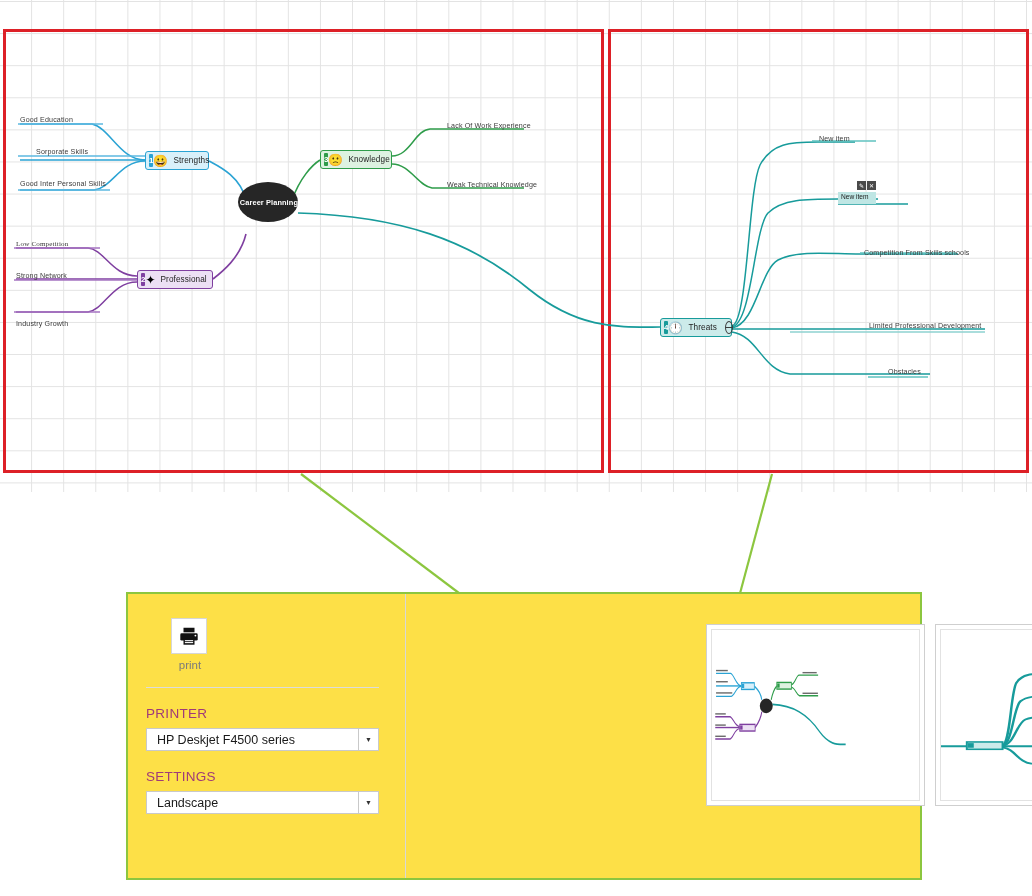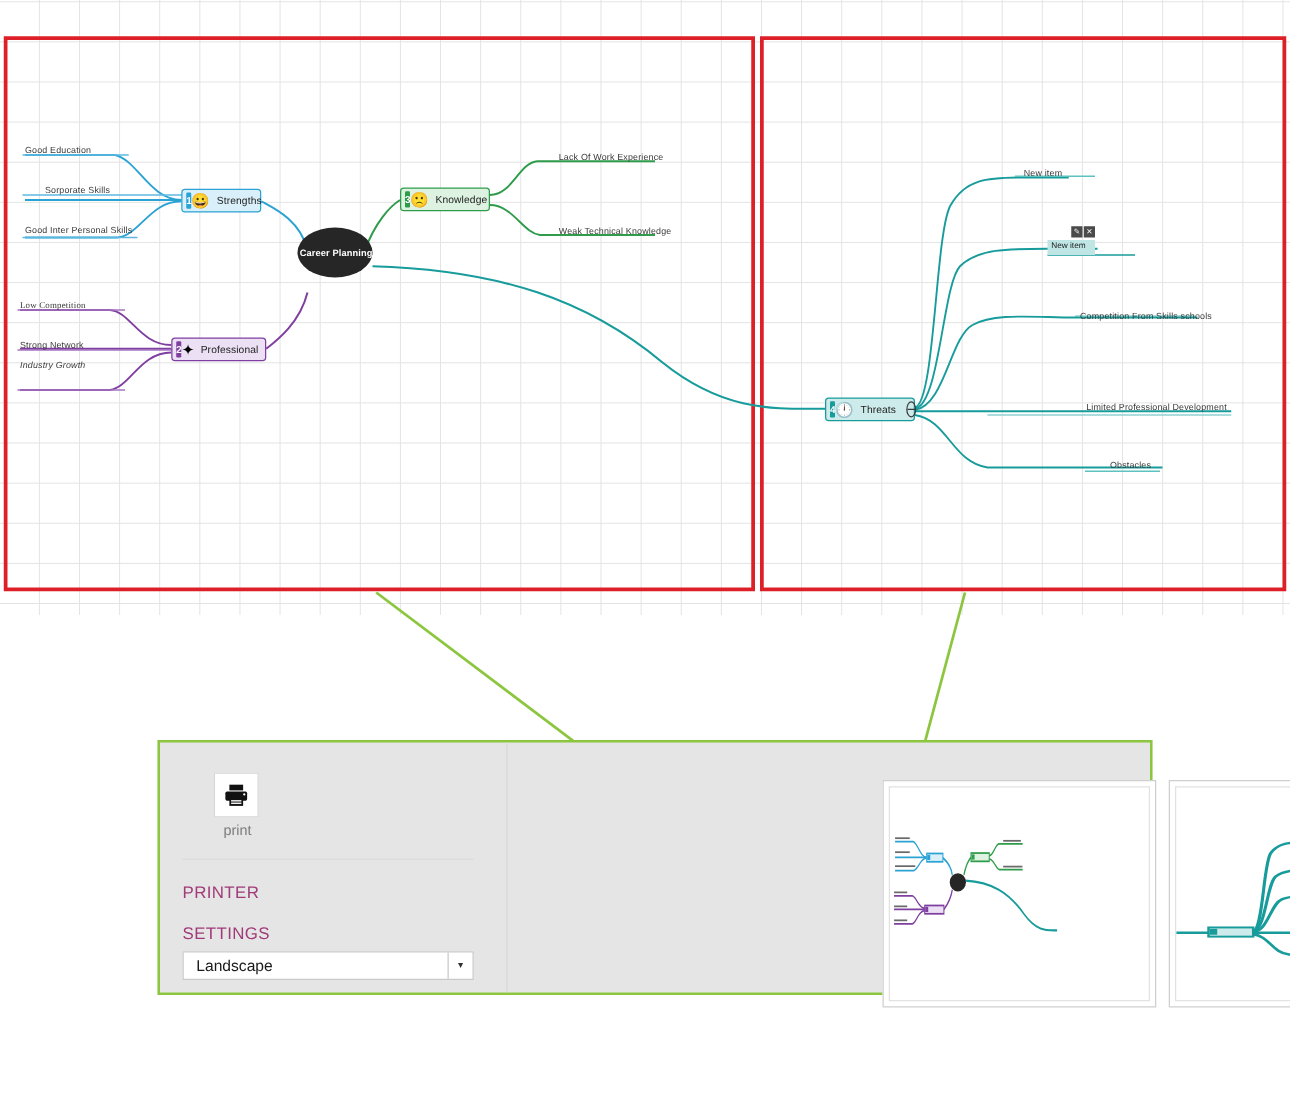--- a/index.html
+++ b/index.html
@@ -209,7 +209,7 @@
 
     <div class="leaf" style="left:16px;top:240px;font-family:Liberation Serif, serif;">Low Competition</div>
     <div class="leaf" style="left:16px;top:272px;">Strong Network</div>
-    <div class="leaf" style="left:16px;top:288px;font-style:italic;">Industry Growth</div>
+    <div class="leaf" style="left:16px;top:320px;">Industry Growth</div>
 
     <div class="leaf" style="left:819px;top:135px;">New item</div>
     <div class="leaf" style="left:864px;top:249px;">Competition From Skills schools</div>

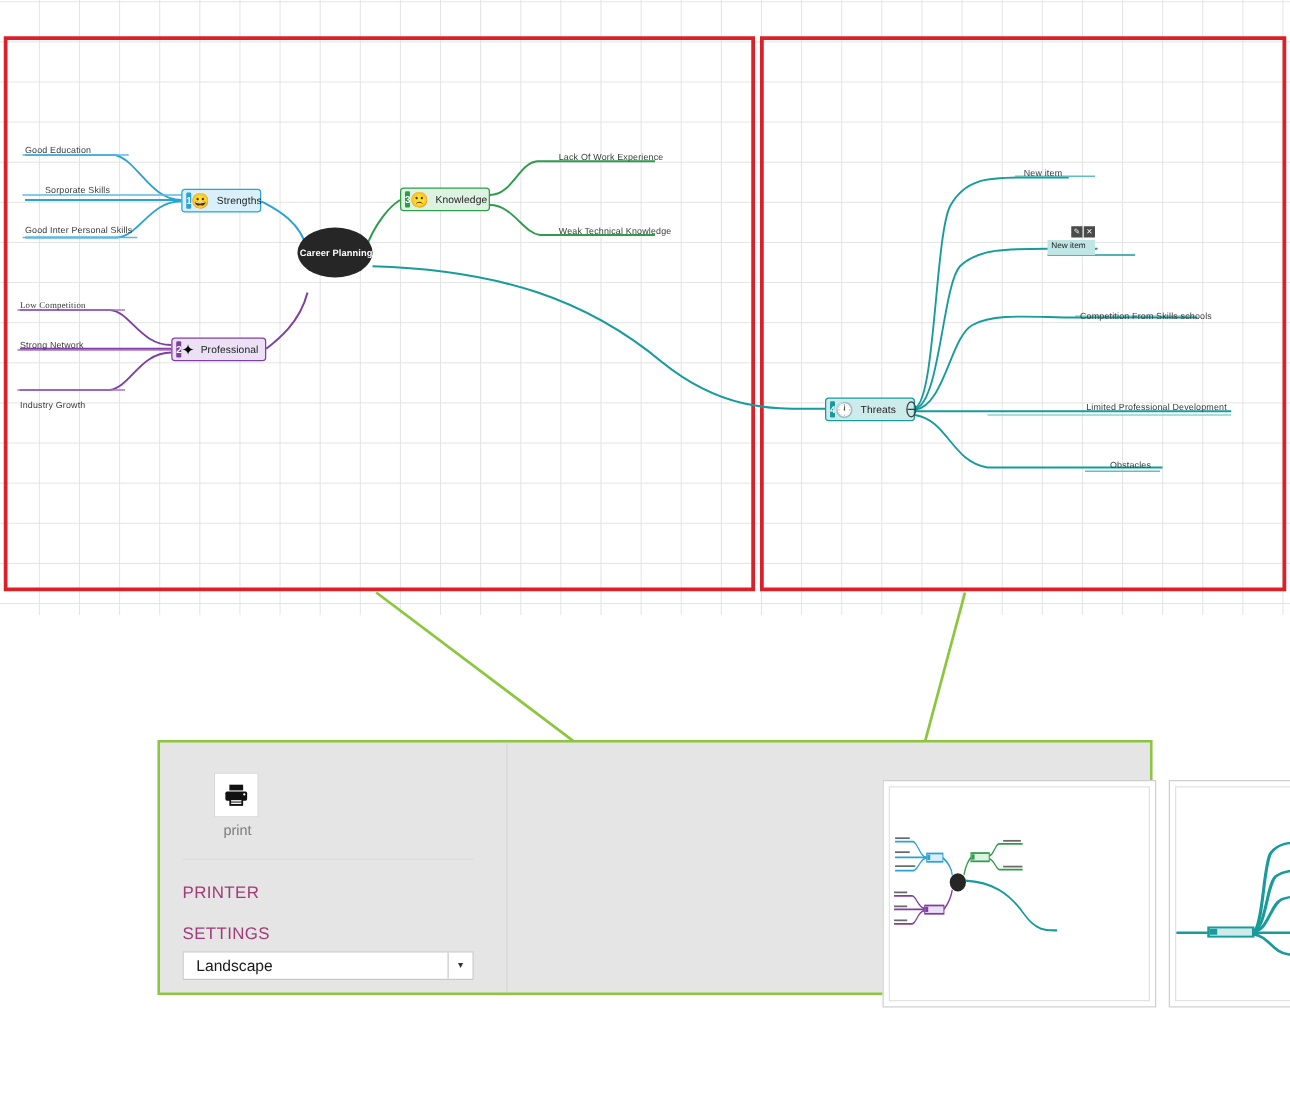--- a/index.html
+++ b/index.html
@@ -83,8 +83,8 @@
 
   
   #print-panel{
-    position:absolute;left:126px;top:592px;width:796px;height:204px;
-    border:2.5px solid #8cc63f;box-sizing:border-box;background:#e5e5e5;display:flex;
+    position:absolute;left:126px;top:592px;width:796px;height:288px;
+    border:2.5px solid #8cc63f;box-sizing:border-box;background:#fde047;display:flex;
   }
   #print-left{width:278px;box-sizing:border-box;padding:24px 26px 0 18px;border-right:1px solid #d8d8d8;position:relative;}
   #print-btn-wrap{width:38px;margin-left:25px;}

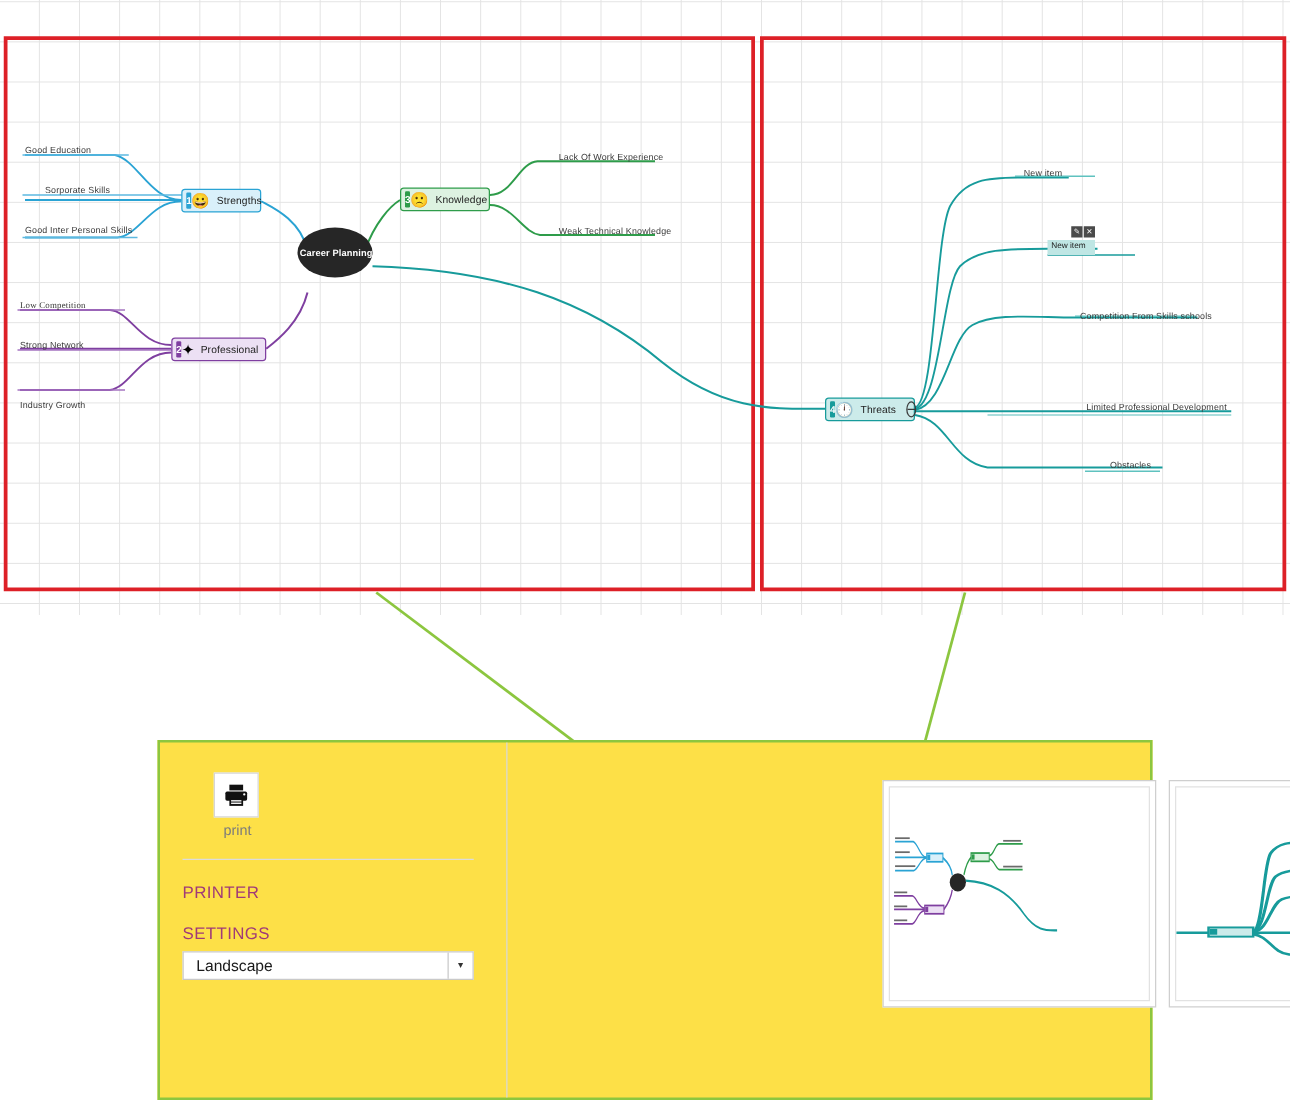--- a/index.html
+++ b/index.html
@@ -253,6 +253,10 @@
       <div class="divider"></div>
 
       <div class="sec-title">PRINTER</div>
+      <div class="combo">
+        <span class="cval">HP Deskjet F4500 series</span>
+        <span class="carrow">▼</span>
+      </div>
 
       <div class="sec-title">SETTINGS</div>
       <div class="combo">

